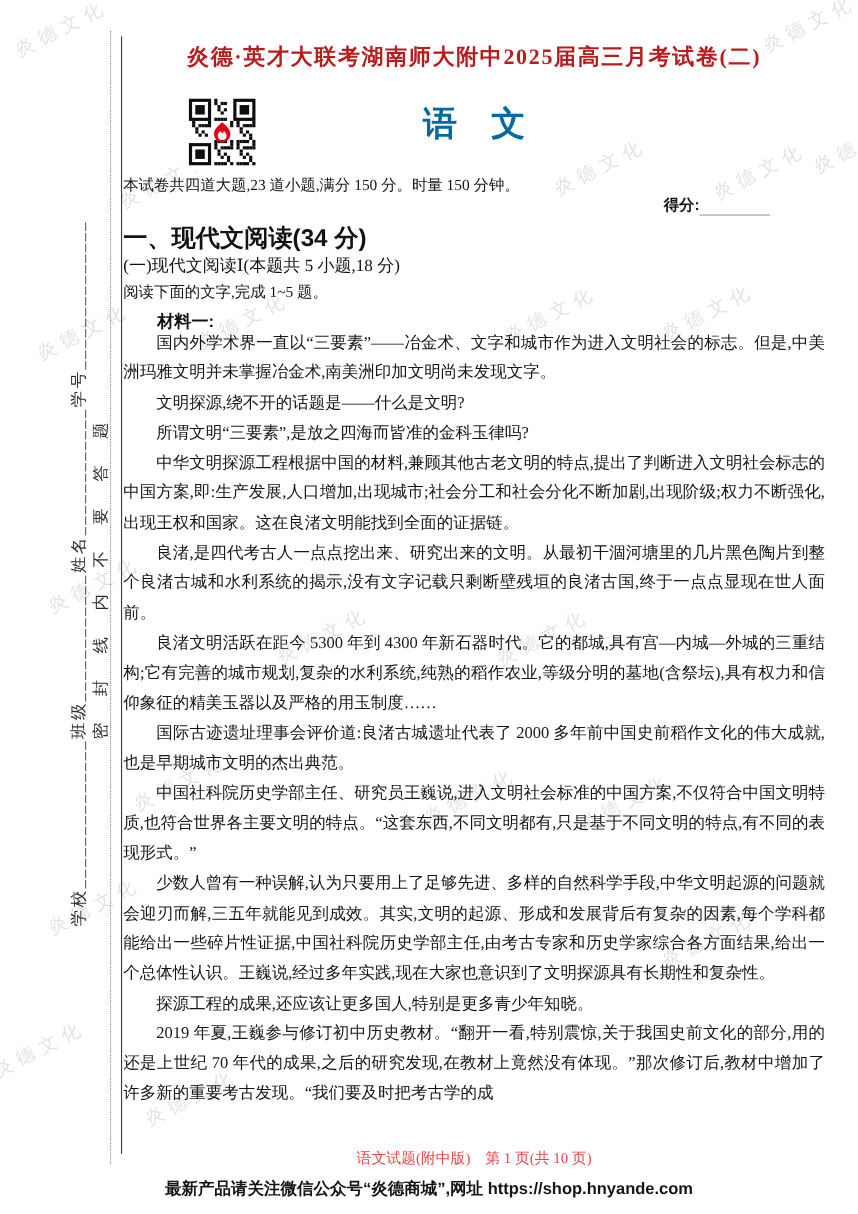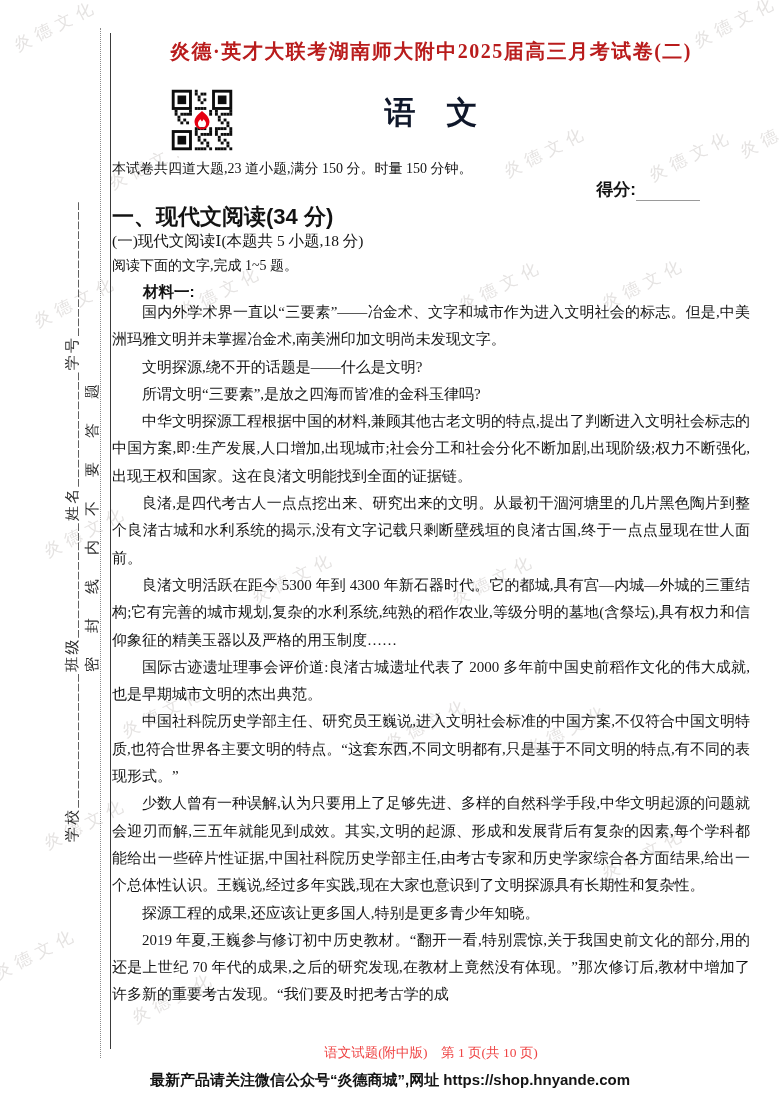--- a/index.html
+++ b/index.html
@@ -33,7 +33,7 @@
   .qr { position:absolute; left:54px; top:54px; width:72px; height:72px; }
   .subject-title {
     position:absolute; top:62px; left:0; width:100%; text-align:center;
-    font-size:31px; font-weight:bold; color:#0f172a;
+    font-size:31px; font-weight:bold; color:#0369a1;
   }
   .exam-info { position:absolute; top:130px; left:0; width:100%; text-align:left; font-size:14px; }
   .score-line { position:absolute; top:148px; right:50px; font-size:17px; font-weight:bold;

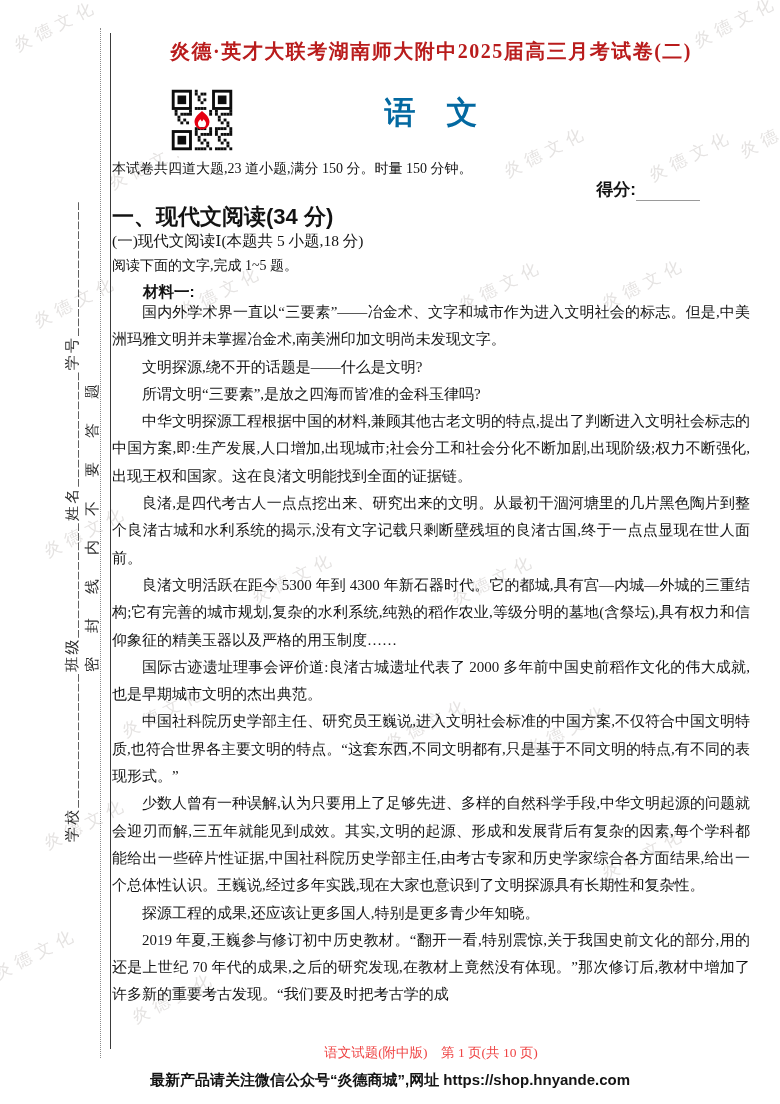--- a/index.html
+++ b/index.html
@@ -36,7 +36,7 @@
     font-size:31px; font-weight:bold; color:#0369a1;
   }
   .exam-info { position:absolute; top:130px; left:0; width:100%; text-align:left; font-size:14px; }
-  .score-line { position:absolute; top:148px; right:50px; font-size:17px; font-weight:bold;
+  .score-line { position:absolute; top:148px; right:50px; font-size:14px; font-weight:bold;
                 font-family:"Liberation Sans","DejaVu Sans",sans-serif; }
   .score-blank { display:inline-block; width:64px; height:14px; border-bottom:1px solid #9a9a9a; vertical-align:bottom; }
   .sec-heading { position:absolute; top:172px; left:0; font-size:22px; font-weight:bold;

